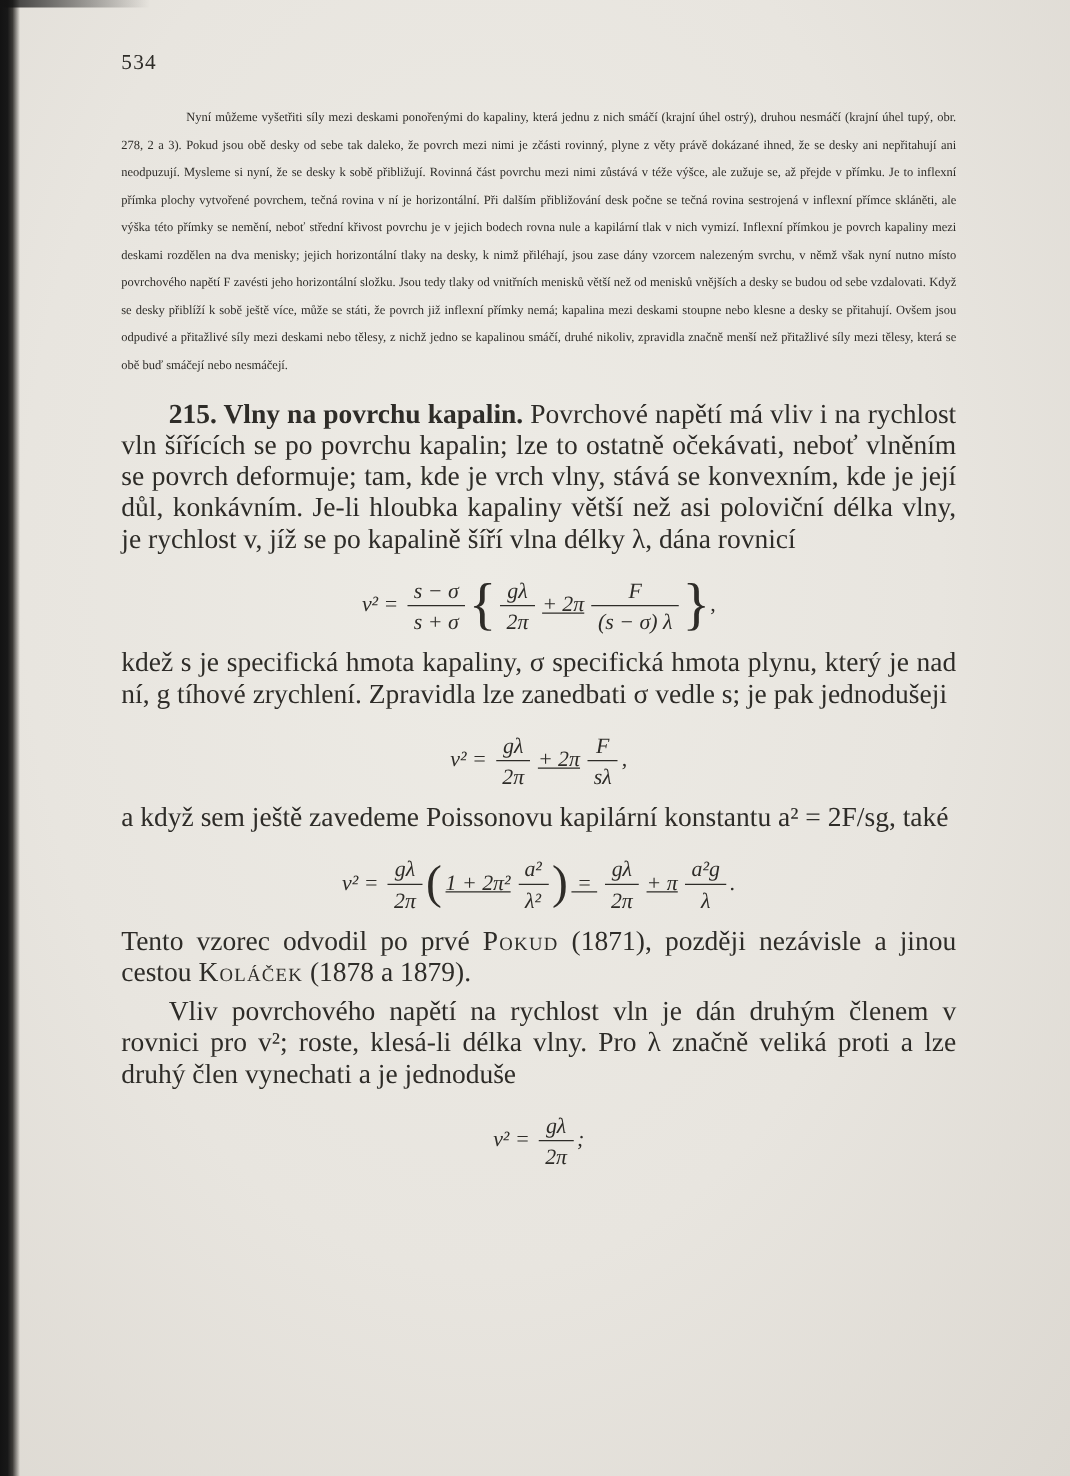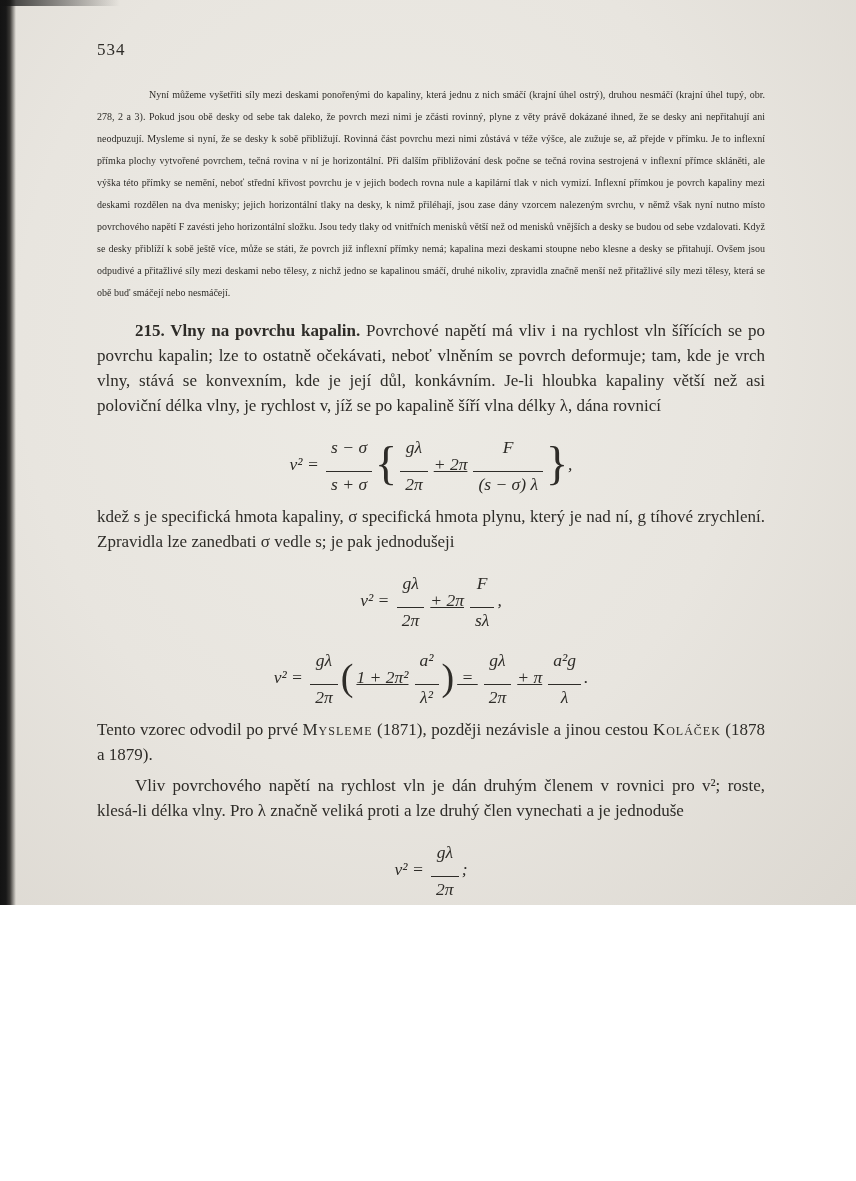--- a/index.html
+++ b/index.html
@@ -4,7 +4,7 @@
 <style>
   html,body{margin:0;padding:0;}
   .page{
-    position:relative;width:856px;height:905px;overflow:hidden;
+    position:relative;width:856px;height:1181px;overflow:hidden;
     background:radial-gradient(ellipse at 45% 38%, #edebe5 0%, #e8e5df 55%, #dcd8d1 100%);
     font-family:"Liberation Serif","DejaVu Serif",serif;
     color:#2e2c28;

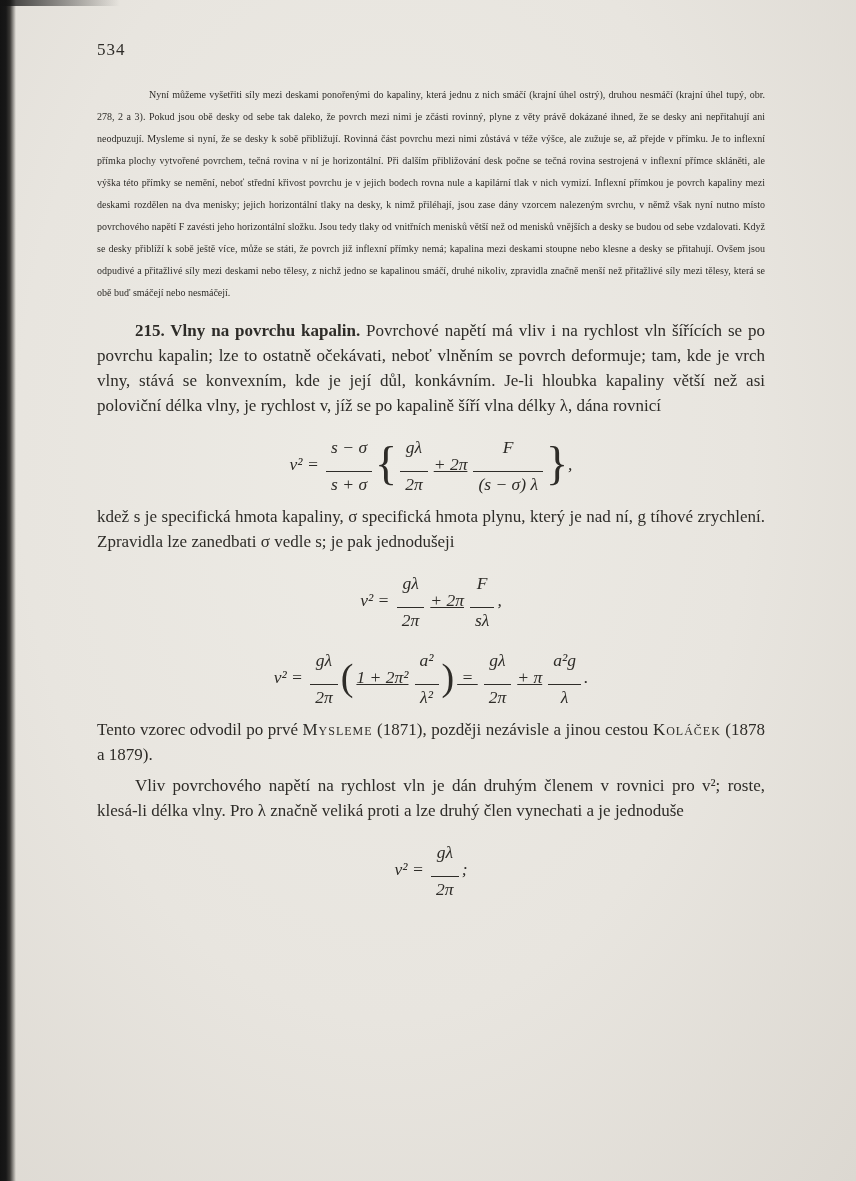--- a/index.html
+++ b/index.html
@@ -21,7 +21,7 @@
   .page-number{font-size:17px;letter-spacing:1px;margin:0 0 24px 0;}
   p{margin:0;text-align:justify;}
   .petit{font-size:10px;line-height:22px;}
-  .main{font-size:17px;line-height:25px;}
+  .main{font-size:22px;line-height:25px;}
   .indent-lg{text-indent:52px;}
   .indent{text-indent:38px;}
   .mt{margin-top:14px;}

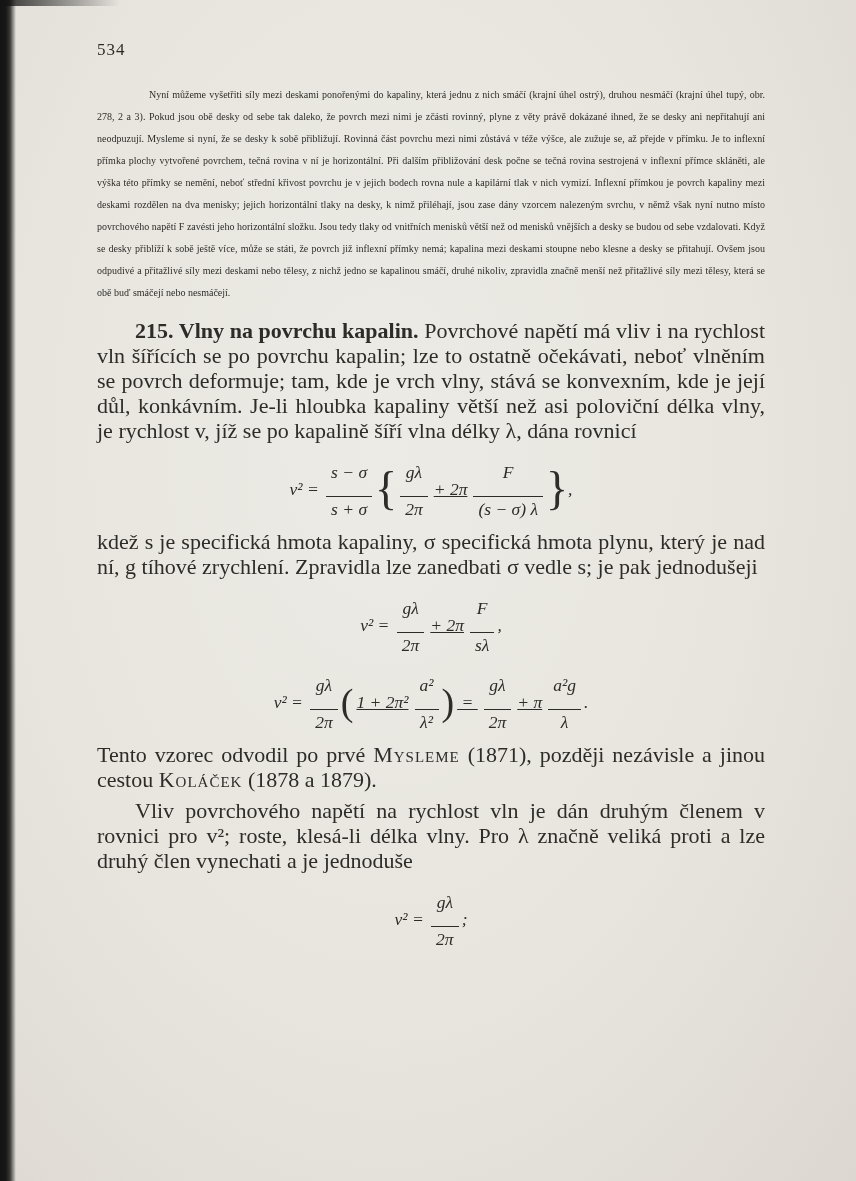--- a/index.html
+++ b/index.html
@@ -29,7 +29,7 @@
   .sec-head{font-weight:bold;}
   .equation{text-align:center;font-style:italic;font-size:17.5px;margin:19px 0 9px 0;}
   .frac{display:inline-block;vertical-align:middle;text-align:center;padding:0 3px;}
-  .frac .num{display:block;padding:0 5px 13px 5px;border-bottom:1px solid #2e2c28;}
+  .frac .num{display:block;padding:0 5px 1px 5px;border-bottom:1px solid #2e2c28;}
   .frac .den{display:block;padding:2px 5px 0 5px;text-align:center;}
   .big{font-style:normal;font-size:46px;font-weight:300;vertical-align:middle;line-height:0;position:relative;top:-2px;}
   .big.paren{font-size:38px;}

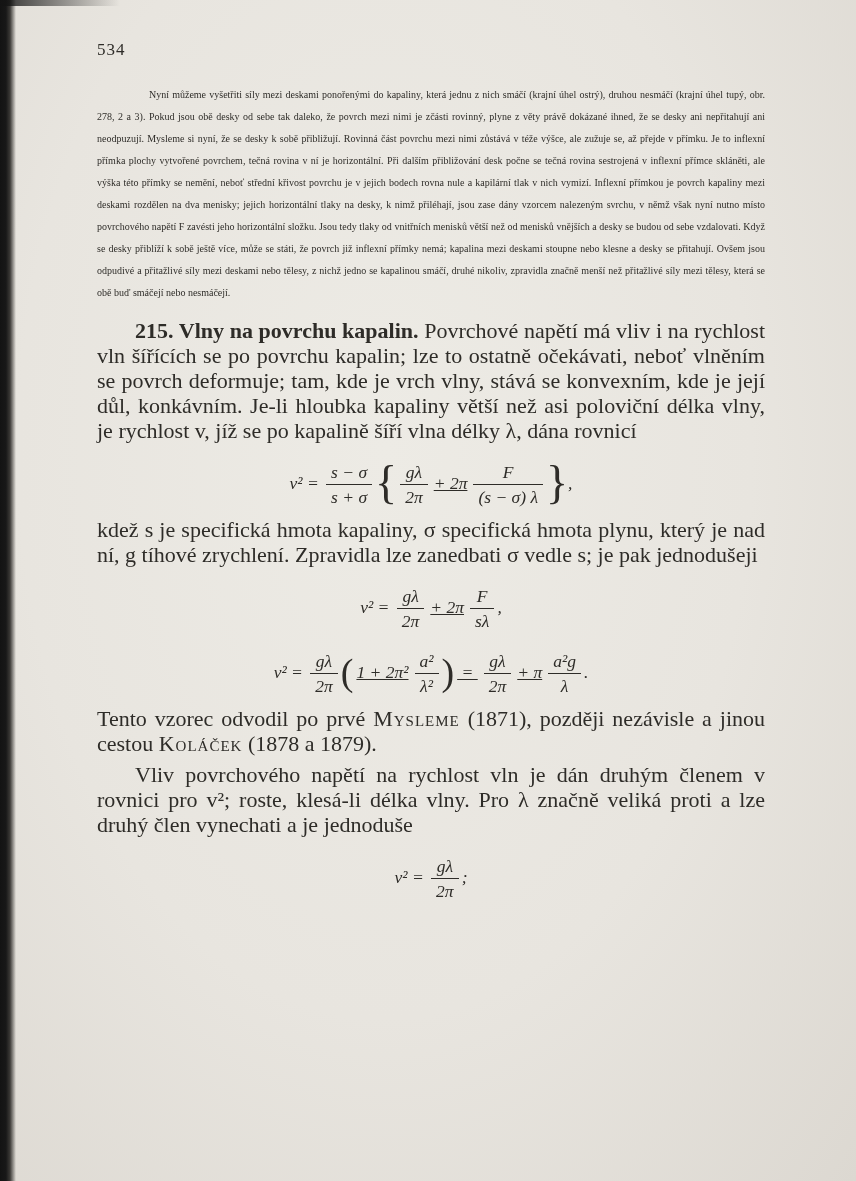--- a/index.html
+++ b/index.html
@@ -61,6 +61,7 @@
       <span>v² = </span><span class="frac"><span class="num">gλ</span><span class="den">2π</span></span><span class="eq-op">+ 2π</span><span class="frac"><span class="num">F</span><span class="den">sλ</span></span><span>,</span>
     </div>
 
+    <p class="main">a když sem ještě zavedeme Poissonovu kapilární konstantu a² = 2F/sg, také</p>
 
     <div class="equation">
       <span>v² = </span><span class="frac"><span class="num">gλ</span><span class="den">2π</span></span><span class="big paren">(</span><span class="eq-op">1 + 2π²</span><span class="frac"><span class="num">a²</span><span class="den">λ²</span></span><span class="big paren">)</span><span class="eq-op"> = </span><span class="frac"><span class="num">gλ</span><span class="den">2π</span></span><span class="eq-op">+ π</span><span class="frac"><span class="num">a²g</span><span class="den">λ</span></span><span>.</span>

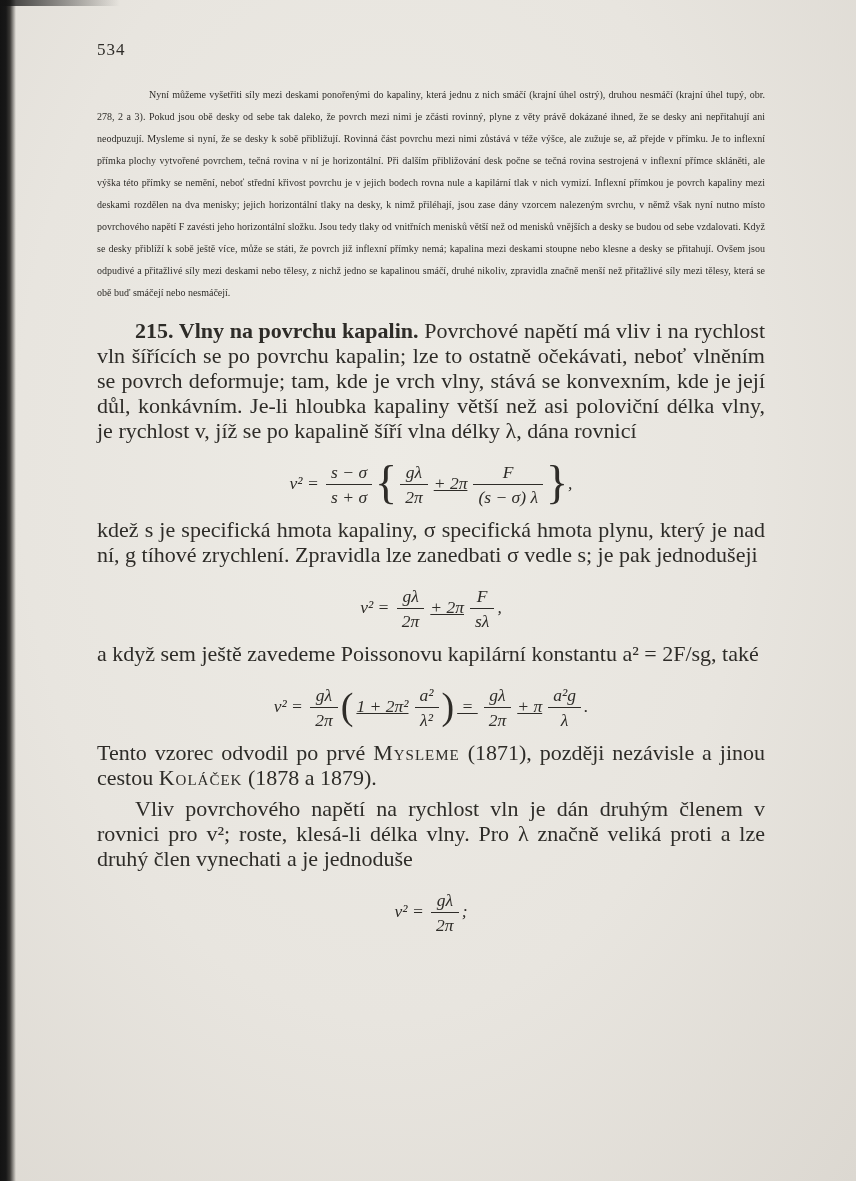--- a/index.html
+++ b/index.html
@@ -67,7 +67,7 @@
       <span>v² = </span><span class="frac"><span class="num">gλ</span><span class="den">2π</span></span><span class="big paren">(</span><span class="eq-op">1 + 2π²</span><span class="frac"><span class="num">a²</span><span class="den">λ²</span></span><span class="big paren">)</span><span class="eq-op"> = </span><span class="frac"><span class="num">gλ</span><span class="den">2π</span></span><span class="eq-op">+ π</span><span class="frac"><span class="num">a²g</span><span class="den">λ</span></span><span>.</span>
     </div>
 
-    <p class="main mt-sm"><span>Tento vzorec odvodil po prvé </span><span class="smallcaps">Mysleme</span><span> (1871), později nezávisle a jinou cestou </span><span class="smallcaps">Koláček</span><span> (1878 a 1879).</span></p>
+    <p class="main mt-sm"><span>Tento vzorec odvodil po prvé </span><span class="smallcaps">Pokud</span><span> (1871), později nezávisle a jinou cestou </span><span class="smallcaps">Koláček</span><span> (1878 a 1879).</span></p>
 
     <p class="main indent mt-sm">Vliv povrchového napětí na rychlost vln je dán druhým členem v rovnici pro v²; roste, klesá-li délka vlny. Pro λ značně veliká proti a lze druhý člen vynechati a je jednoduše</p>
 

